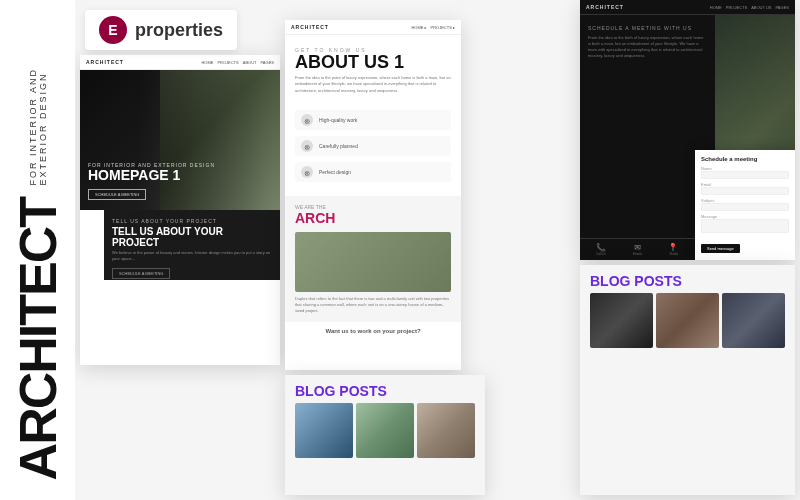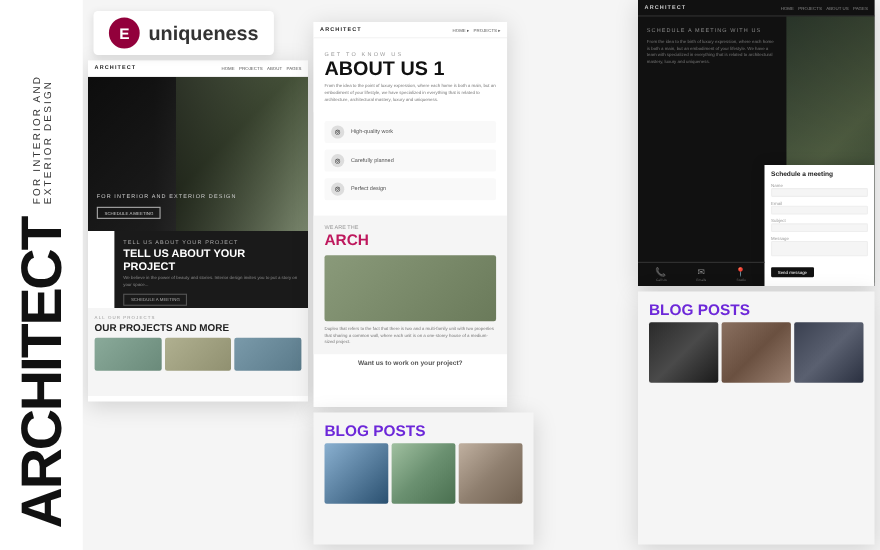--- a/index.html
+++ b/index.html
@@ -628,7 +628,7 @@
       <div class="elementor-icon">
         <span>E</span>
       </div>
-      <span>uniqueness</span>
+      <span>properties</span>
     </div>
 
     <div class="screenshot-panel panel-homepage">

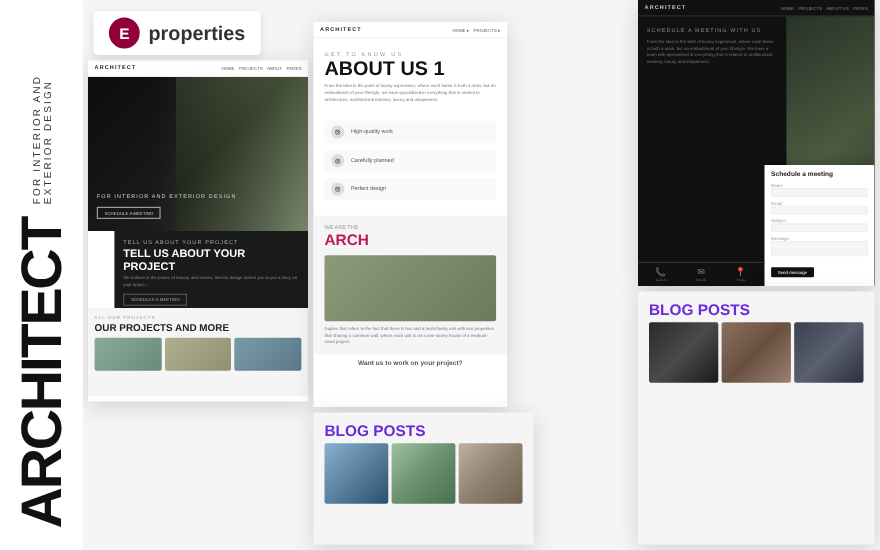--- a/index.html
+++ b/index.html
@@ -646,6 +646,7 @@
         <div class="hero-img-bg"></div>
         <div class="hero-overlay">
           <div class="hero-subtitle">FOR INTERIOR AND EXTERIOR DESIGN</div>
+          <div class="hero-title">HOMEPAGE 1</div>
           <div class="hero-btn">SCHEDULE A MEETING</div>
         </div>
       </div>

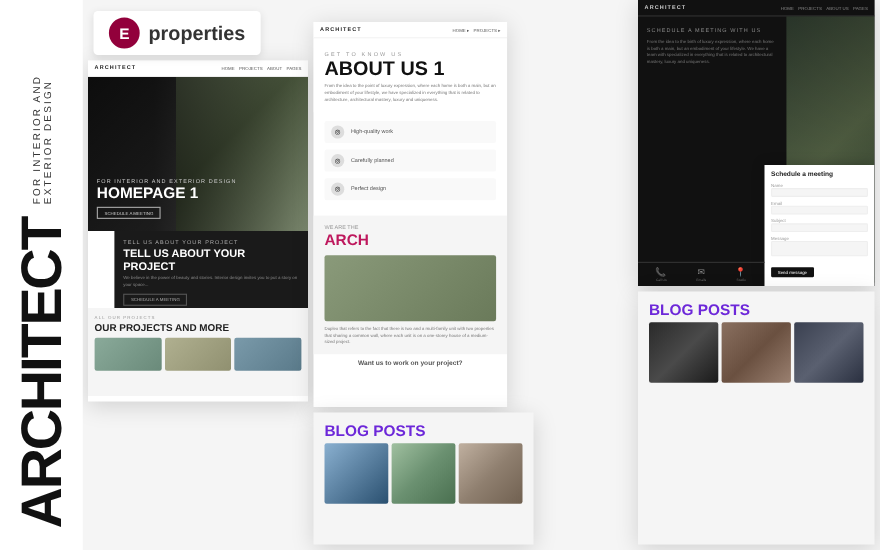--- a/index.html
+++ b/index.html
@@ -656,15 +656,6 @@
         <div class="project-text">We believe in the power of beauty and stories. Interior design invites you to put a story on your space...</div>
         <div class="project-btn">SCHEDULE A MEETING</div>
       </div>
-      <div class="bottom-strip">
-        <div class="strip-label">ALL OUR PROJECTS</div>
-        <div class="strip-title">OUR PROJECTS AND MORE</div>
-        <div class="strip-images">
-          <div class="strip-img strip-img-1"></div>
-          <div class="strip-img strip-img-2"></div>
-          <div class="strip-img strip-img-3"></div>
-        </div>
-      </div>
     </div>
 
     <div class="screenshot-panel panel-about">

